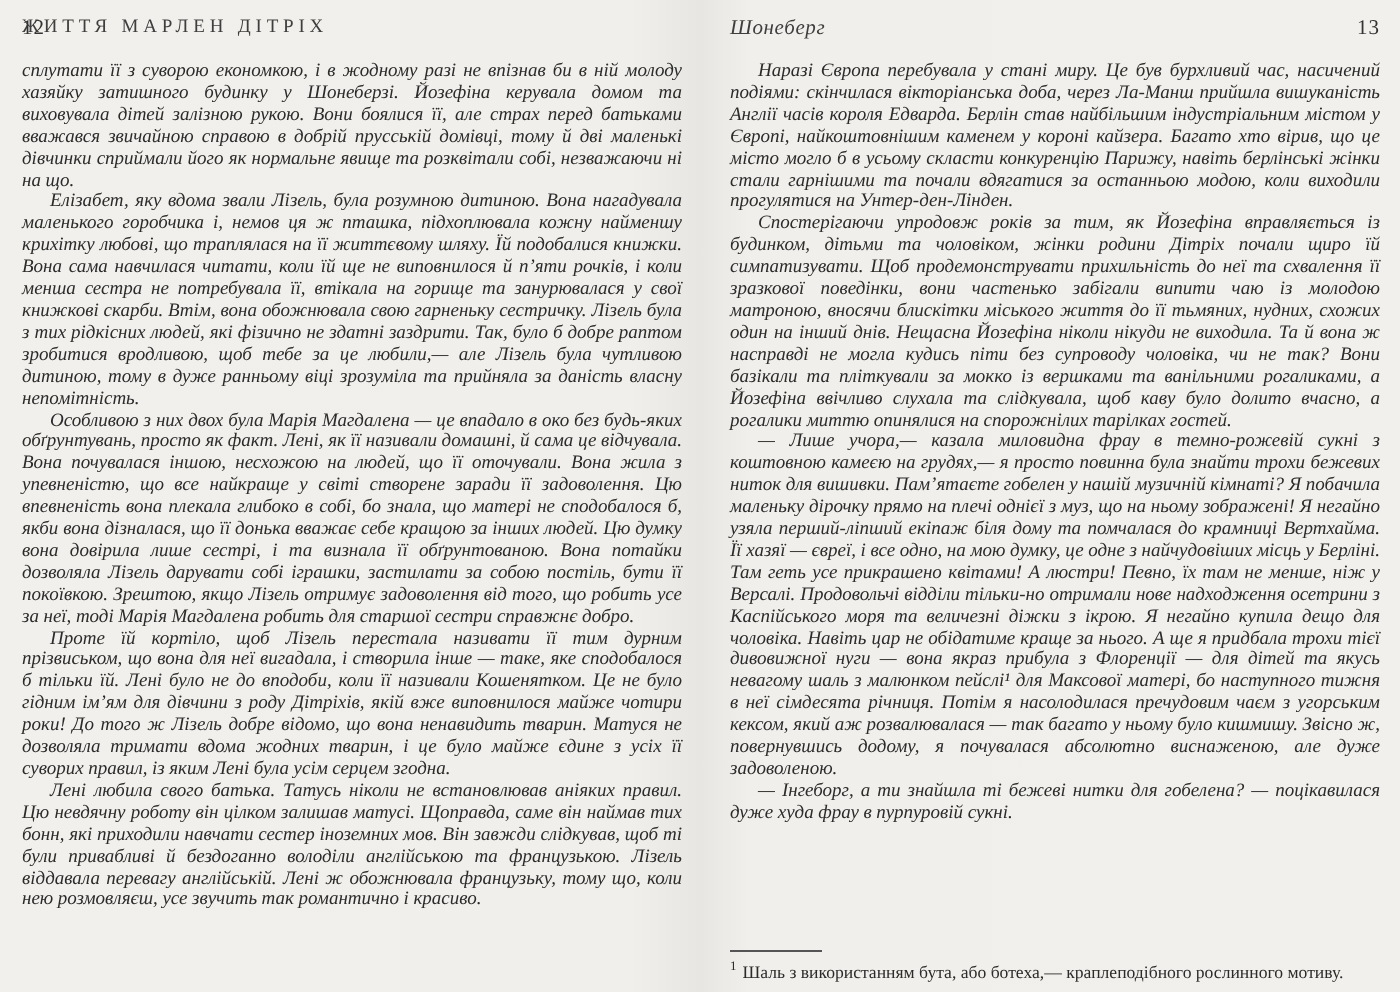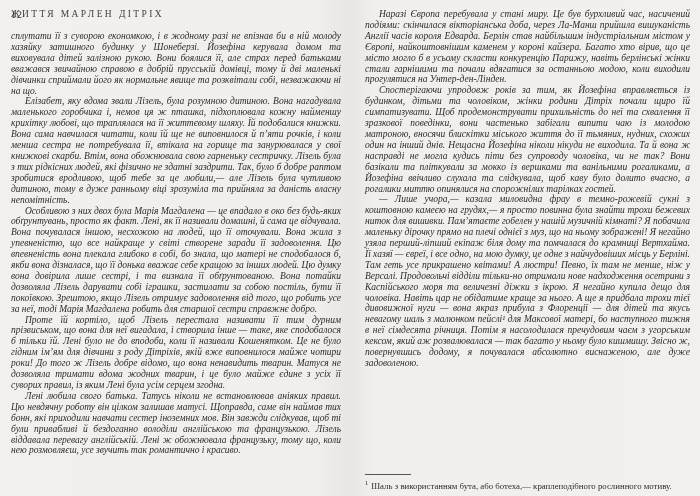--- a/index.html
+++ b/index.html
@@ -77,6 +77,10 @@
   </div>
 
   <div class="page right">
+    <div class="page-header">
+      <span class="running-title ital">Шонеберг</span>
+      <span class="page-num">13</span>
+    </div>
     <div class="page-body">
       <p class="para indent">Наразі Європа перебувала у стані миру. Це був бурхливий час, насичений подіями: скінчилася вікторіанська доба, через Ла-Манш прийшла вишуканість Англії часів короля Едварда. Берлін став найбільшим індустріальним містом у Європі, найкоштовнішим каменем у короні кайзера. Багато хто вірив, що це місто могло б в усьому скласти конкуренцію Парижу, навіть берлінські жінки стали гарнішими та почали вдягатися за останньою модою, коли виходили прогулятися на Унтер-ден-Лінден.</p>
       <p class="para indent">Спостерігаючи упродовж років за тим, як Йозефіна вправляється із будинком, дітьми та чоловіком, жінки родини Дітріх почали щиро їй симпатизувати. Щоб продемонструвати прихильність до неї та схвалення її зразкової поведінки, вони частенько забігали випити чаю із молодою матроною, вносячи блискітки міського життя до її тьмяних, нудних, схожих один на інший днів. Нещасна Йозефіна ніколи нікуди не виходила. Та й вона ж насправді не могла кудись піти без супроводу чоловіка, чи не так? Вони базікали та пліткували за мокко із вершками та ванільними рогаликами, а Йозефіна ввічливо слухала та слідкувала, щоб каву було долито вчасно, а рогалики миттю опинялися на спорожнілих тарілках гостей.</p>

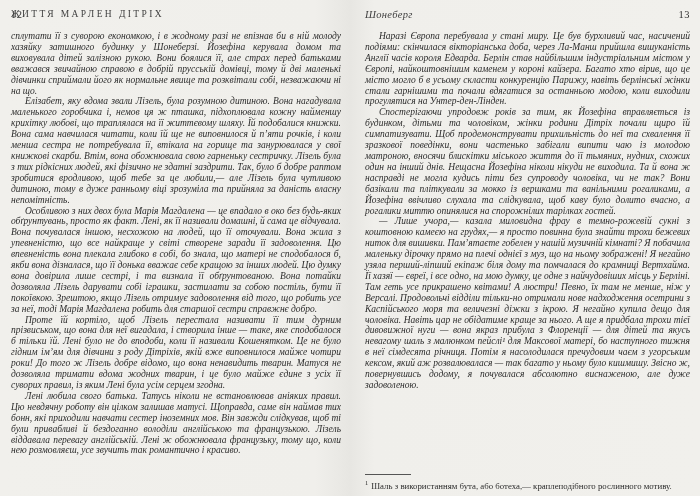--- a/index.html
+++ b/index.html
@@ -85,6 +85,7 @@
       <p class="para indent">Наразі Європа перебувала у стані миру. Це був бурхливий час, насичений подіями: скінчилася вікторіанська доба, через Ла-Манш прийшла вишуканість Англії часів короля Едварда. Берлін став найбільшим індустріальним містом у Європі, найкоштовнішим каменем у короні кайзера. Багато хто вірив, що це місто могло б в усьому скласти конкуренцію Парижу, навіть берлінські жінки стали гарнішими та почали вдягатися за останньою модою, коли виходили прогулятися на Унтер-ден-Лінден.</p>
       <p class="para indent">Спостерігаючи упродовж років за тим, як Йозефіна вправляється із будинком, дітьми та чоловіком, жінки родини Дітріх почали щиро їй симпатизувати. Щоб продемонструвати прихильність до неї та схвалення її зразкової поведінки, вони частенько забігали випити чаю із молодою матроною, вносячи блискітки міського життя до її тьмяних, нудних, схожих один на інший днів. Нещасна Йозефіна ніколи нікуди не виходила. Та й вона ж насправді не могла кудись піти без супроводу чоловіка, чи не так? Вони базікали та пліткували за мокко із вершками та ванільними рогаликами, а Йозефіна ввічливо слухала та слідкувала, щоб каву було долито вчасно, а рогалики миттю опинялися на спорожнілих тарілках гостей.</p>
       <p class="para indent">— Лише учора,— казала миловидна фрау в темно-рожевій сукні з коштовною камеєю на грудях,— я просто повинна була знайти трохи бежевих ниток для вишивки. Пам’ятаєте гобелен у нашій музичній кімнаті? Я побачила маленьку дірочку прямо на плечі однієї з муз, що на ньому зображені! Я негайно узяла перший-ліпший екіпаж біля дому та помчалася до крамниці Вертхайма. Її хазяї — євреї, і все одно, на мою думку, це одне з найчудовіших місць у Берліні. Там геть усе прикрашено квітами! А люстри! Певно, їх там не менше, ніж у Версалі. Продовольчі відділи тільки-но отримали нове надходження осетрини з Каспійського моря та величезні діжки з ікрою. Я негайно купила дещо для чоловіка. Навіть цар не обідатиме краще за нього. А ще я придбала трохи тієї дивовижної нуги — вона якраз прибула з Флоренції — для дітей та якусь невагому шаль з малюнком пейслі¹ для Максової матері, бо наступного тижня в неї сімдесята річниця. Потім я насолодилася пречудовим чаєм з угорським кексом, який аж розвалювалася — так багато у ньому було кишмишу. Звісно ж, повернувшись додому, я почувалася абсолютно виснаженою, але дуже задоволеною.</p>
+      <p class="para indent">— Інгеборг, а ти знайшла ті бежеві нитки для гобелена? — поцікавилася дуже худа фрау в пурпуровій сукні.</p>
     </div>
     <div class="footnote">
       <div class="footnote-rule"></div>

